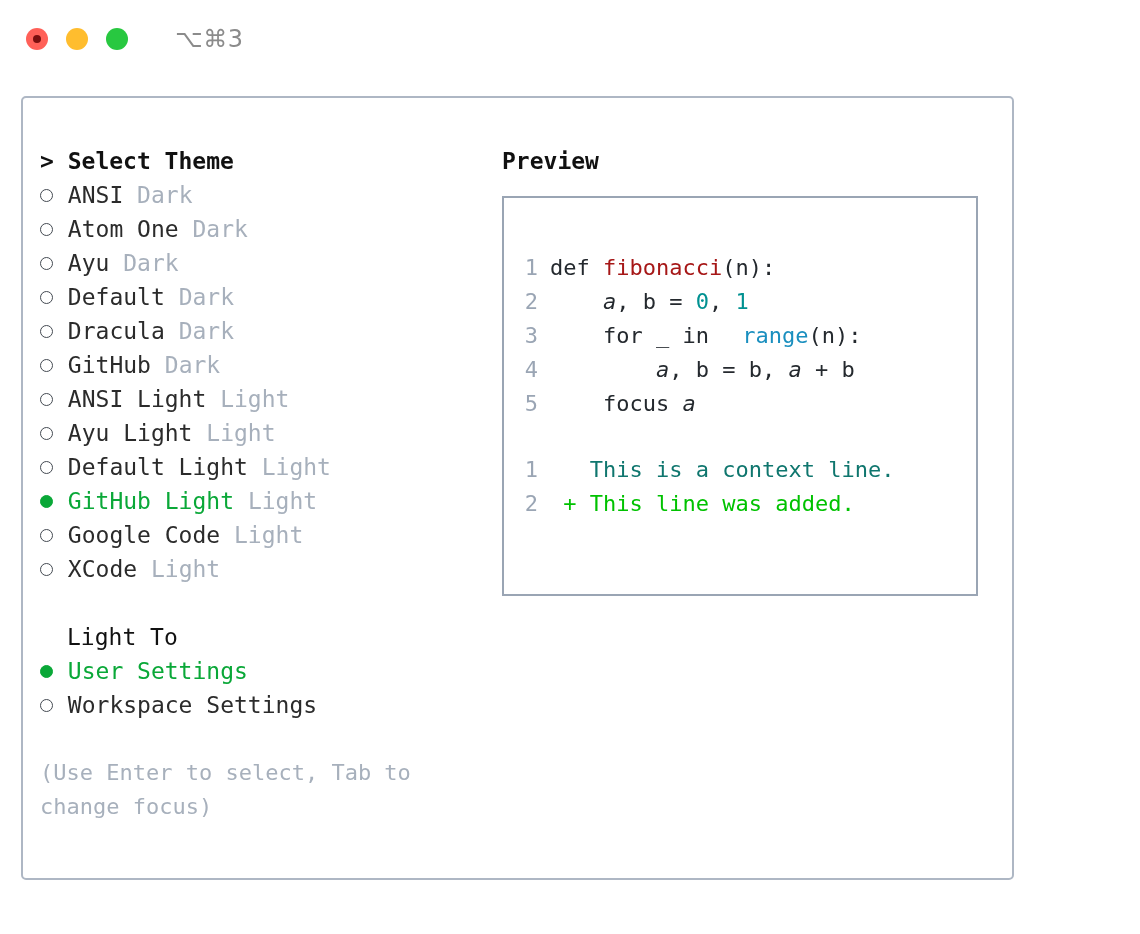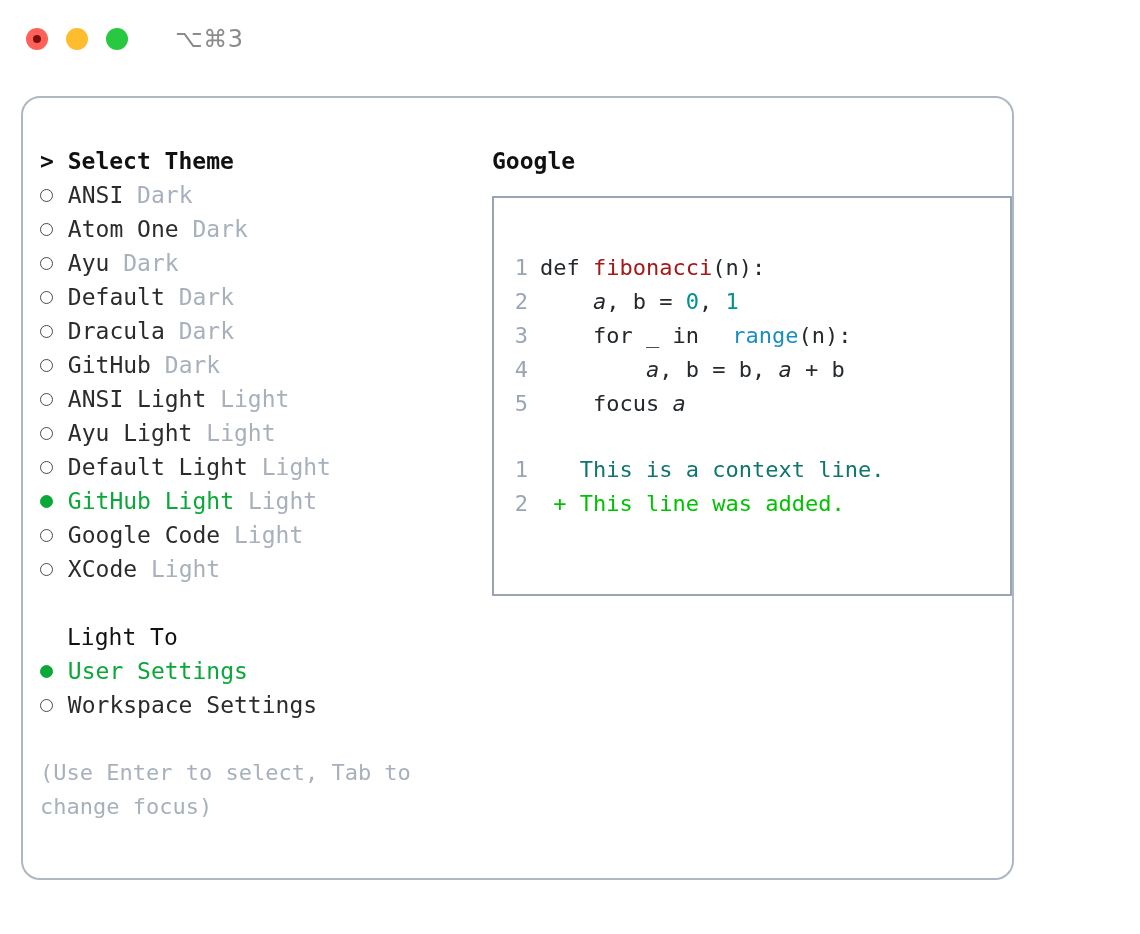--- a/index.html
+++ b/index.html
@@ -73,7 +73,7 @@
     width: 993px;
     height: 784px;
     border: 2px solid #aeb7c4;
-    border-radius: 19px;
+    border-radius: 5px;
     box-sizing: border-box;
     background: #ffffff;
   }

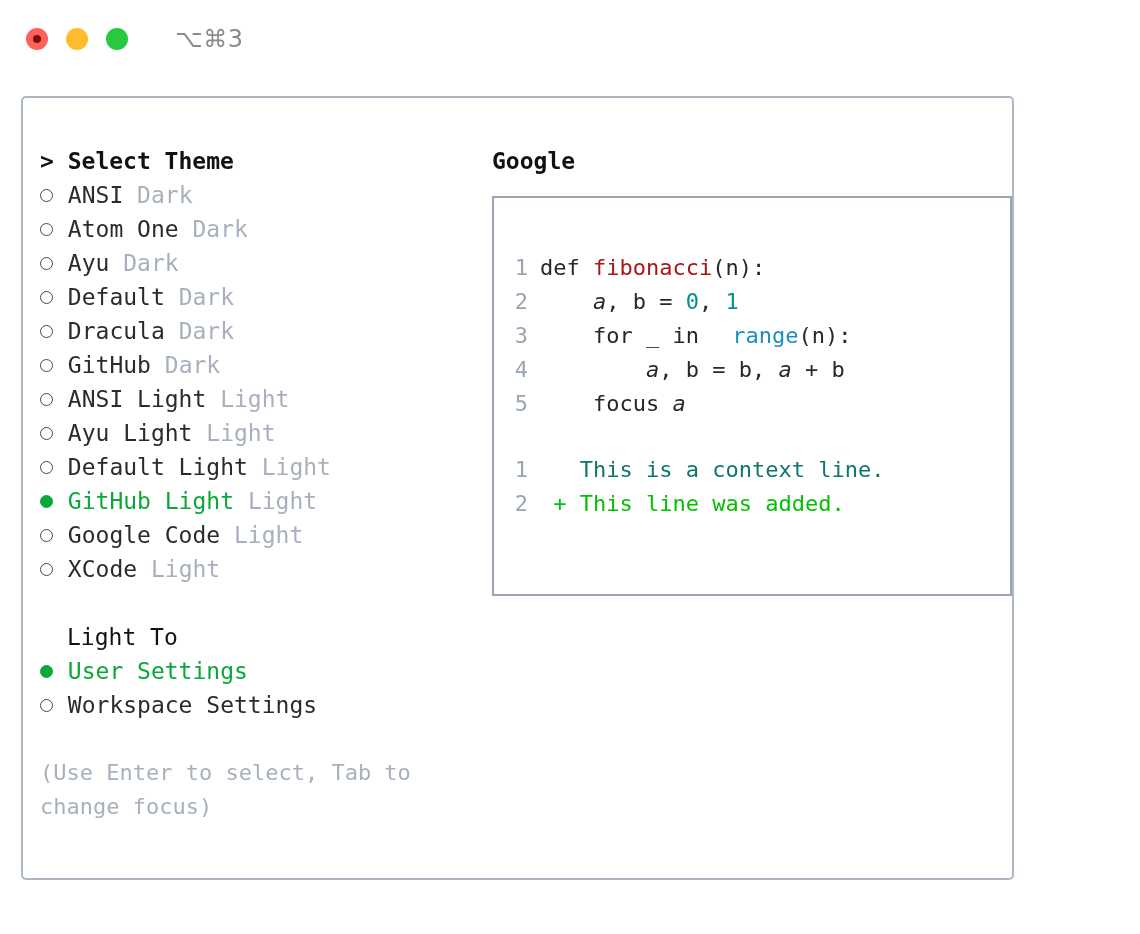--- a/index.html
+++ b/index.html
@@ -246,7 +246,7 @@
       </div>
 
       <div class="right-pane">
-        <div class="preview-title">Google</div>
+        <div class="preview-title">Preview</div>
 
         <div class="code-box">
           <div id="code-lines">

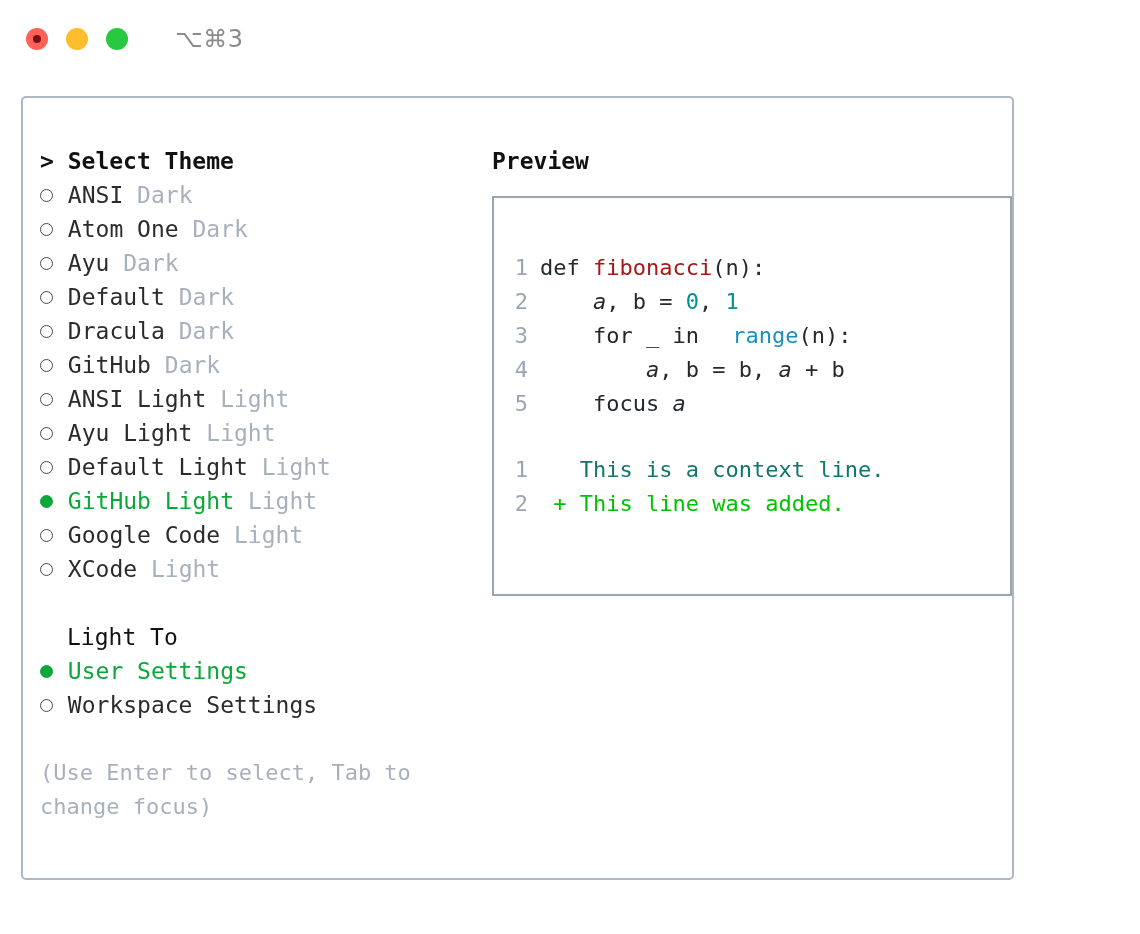--- a/index.html
+++ b/index.html
@@ -161,7 +161,7 @@
   }
 
   .code-box {
-    width: 520px;
+    width: 476px;
     height: 400px;
     border: 2px solid #9aa5b4;
     box-sizing: border-box;

